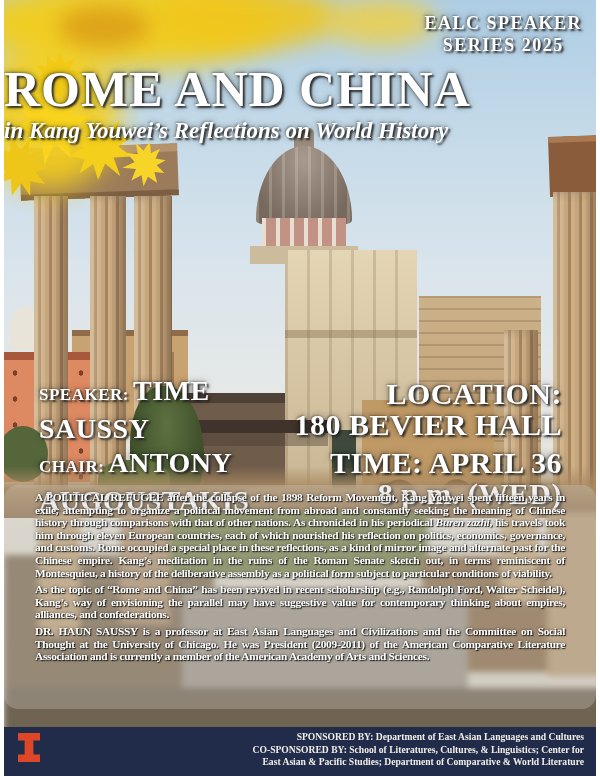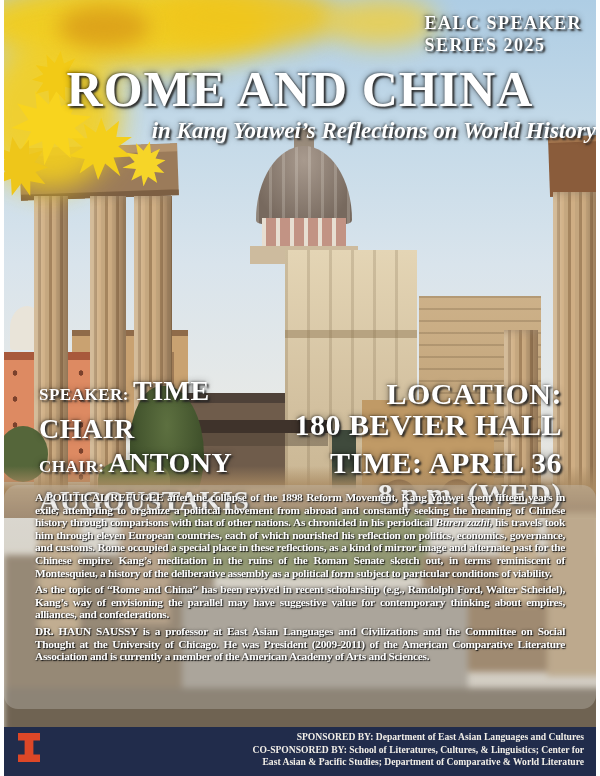--- a/index.html
+++ b/index.html
@@ -80,7 +80,7 @@
   .txt{color:#fff;}
   .shadow-big{text-shadow:2px 2px 2px rgba(35,35,35,.9),0 0 7px rgba(0,0,0,.45),-1px -1px 2px rgba(0,0,0,.3);}
   .shadow-small{text-shadow:1px 1px 1px rgba(20,20,20,.95),0 0 3px rgba(0,0,0,.6);}
-  .badge{position:absolute;top:12px;right:14px;text-align:left;font-weight:bold;font-size:18px;line-height:22px;letter-spacing:1.5px;}
+  .badge{position:absolute;top:12px;right:14px;text-align:center;font-weight:bold;font-size:18px;line-height:22px;letter-spacing:1.5px;}
   .title{position:absolute;top:62px;left:0;width:100%;text-align:center;font-weight:bold;font-size:50px;line-height:54px;letter-spacing:1px;}
   .subtitle{position:absolute;top:118px;left:0;width:100%;text-align:right;font-weight:bold;font-style:italic;font-size:23px;}
   .speaker-block{position:absolute;left:35px;top:374px;line-height:34px;font-weight:bold;}

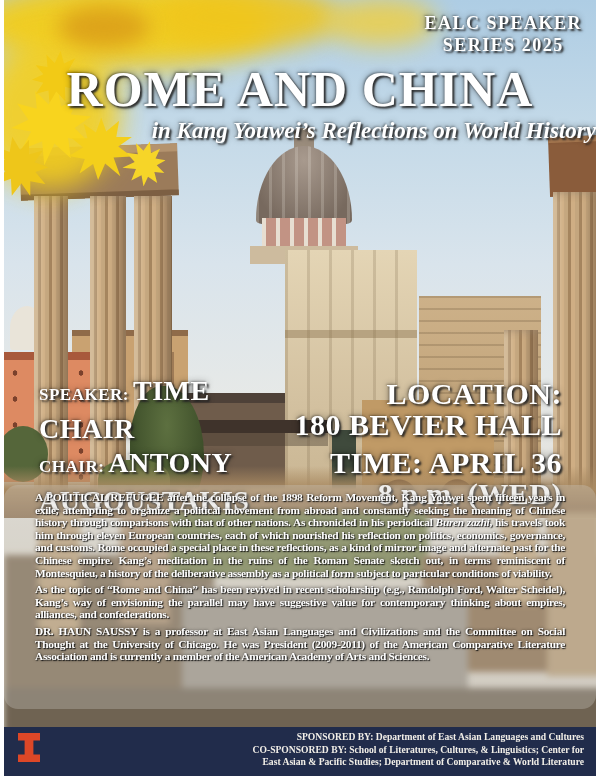--- a/index.html
+++ b/index.html
@@ -81,7 +81,7 @@
   .shadow-big{text-shadow:2px 2px 2px rgba(35,35,35,.9),0 0 7px rgba(0,0,0,.45),-1px -1px 2px rgba(0,0,0,.3);}
   .shadow-small{text-shadow:1px 1px 1px rgba(20,20,20,.95),0 0 3px rgba(0,0,0,.6);}
   .badge{position:absolute;top:12px;right:14px;text-align:center;font-weight:bold;font-size:18px;line-height:22px;letter-spacing:1.5px;}
-  .title{position:absolute;top:62px;left:0;width:100%;text-align:center;font-weight:bold;font-size:50px;line-height:54px;letter-spacing:1px;}
+  .title{position:absolute;top:62px;left:0;width:100%;font-weight:bold;font-size:50px;line-height:54px;letter-spacing:1px;}
   .subtitle{position:absolute;top:118px;left:0;width:100%;text-align:right;font-weight:bold;font-style:italic;font-size:23px;}
   .speaker-block{position:absolute;left:35px;top:374px;line-height:34px;font-weight:bold;}
   .speaker-block .lbl{font-size:17px;letter-spacing:.5px;}

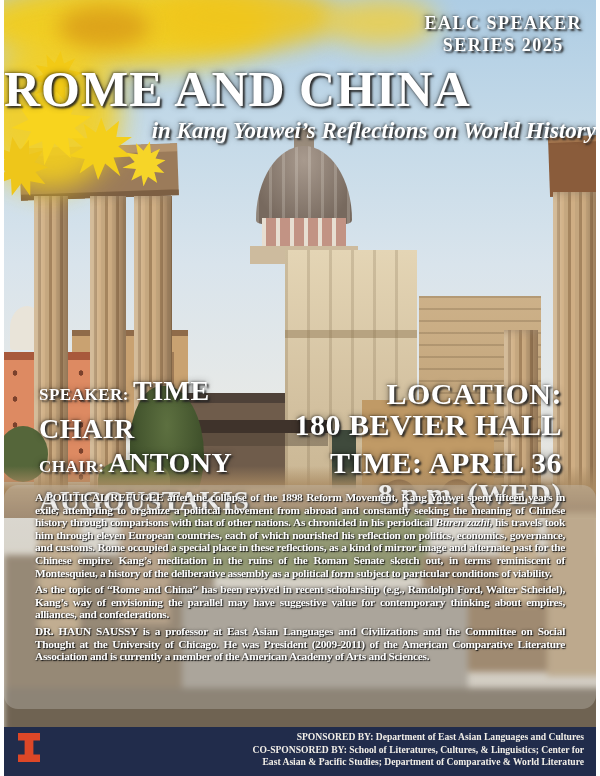--- a/index.html
+++ b/index.html
@@ -82,7 +82,7 @@
   .shadow-small{text-shadow:1px 1px 1px rgba(20,20,20,.95),0 0 3px rgba(0,0,0,.6);}
   .badge{position:absolute;top:12px;right:14px;text-align:center;font-weight:bold;font-size:18px;line-height:22px;letter-spacing:1.5px;}
   .title{position:absolute;top:62px;left:0;width:100%;font-weight:bold;font-size:50px;line-height:54px;letter-spacing:1px;}
-  .subtitle{position:absolute;top:118px;left:0;width:100%;text-align:right;font-weight:bold;font-style:italic;font-size:23px;}
+  .subtitle{position:absolute;top:118px;left:0;width:100%;text-align:left;font-weight:bold;font-style:italic;font-size:23px;}
   .speaker-block{position:absolute;left:35px;top:374px;line-height:34px;font-weight:bold;}
   .speaker-block .lbl{font-size:17px;letter-spacing:.5px;}
   .speaker-block .nm{font-size:28px;letter-spacing:.5px;}

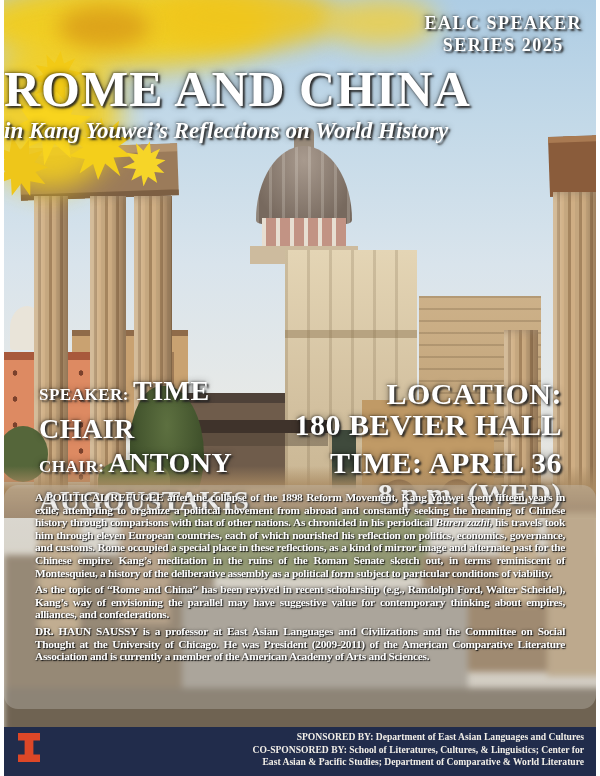--- a/index.html
+++ b/index.html
@@ -171,7 +171,7 @@
       <span class="lbl">SPEAKER:</span>
       <span class="nm">TIME</span>
     </div>
-    <div class="nm">CHAIR</div>
+    <div class="nm">SAUSSY</div>
     <div>
       <span class="lbl">CHAIR:</span>
       <span class="nm">ANTONY</span>

